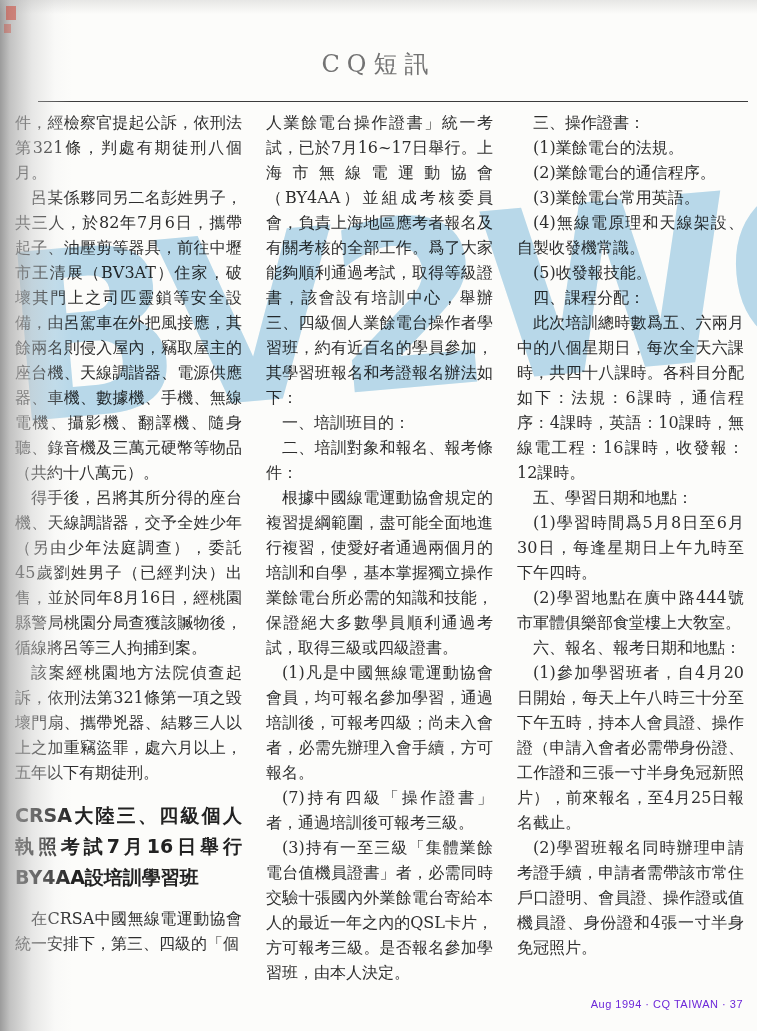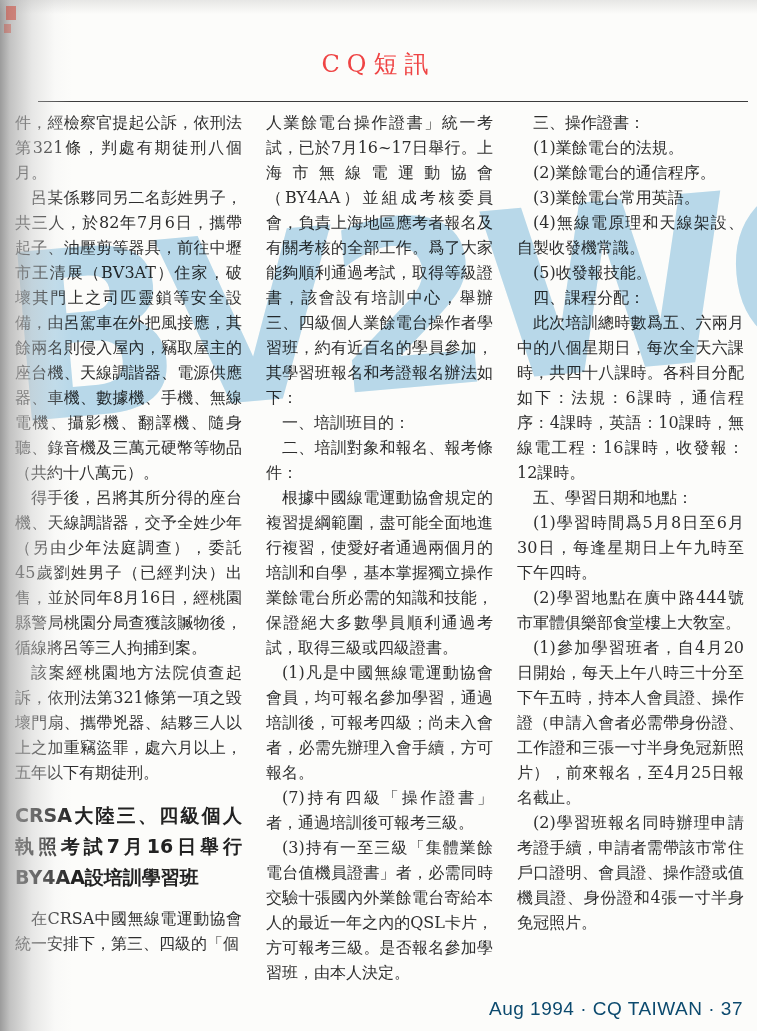--- a/index.html
+++ b/index.html
@@ -38,7 +38,7 @@
     position:absolute;top:48px;left:0;width:100%;
     text-align:center;
     font-size:24px;letter-spacing:7px;
-    color:#ef4444;
+    color:#737373;
     font-family:"DejaVu Serif", serif;
   }
   .rule{

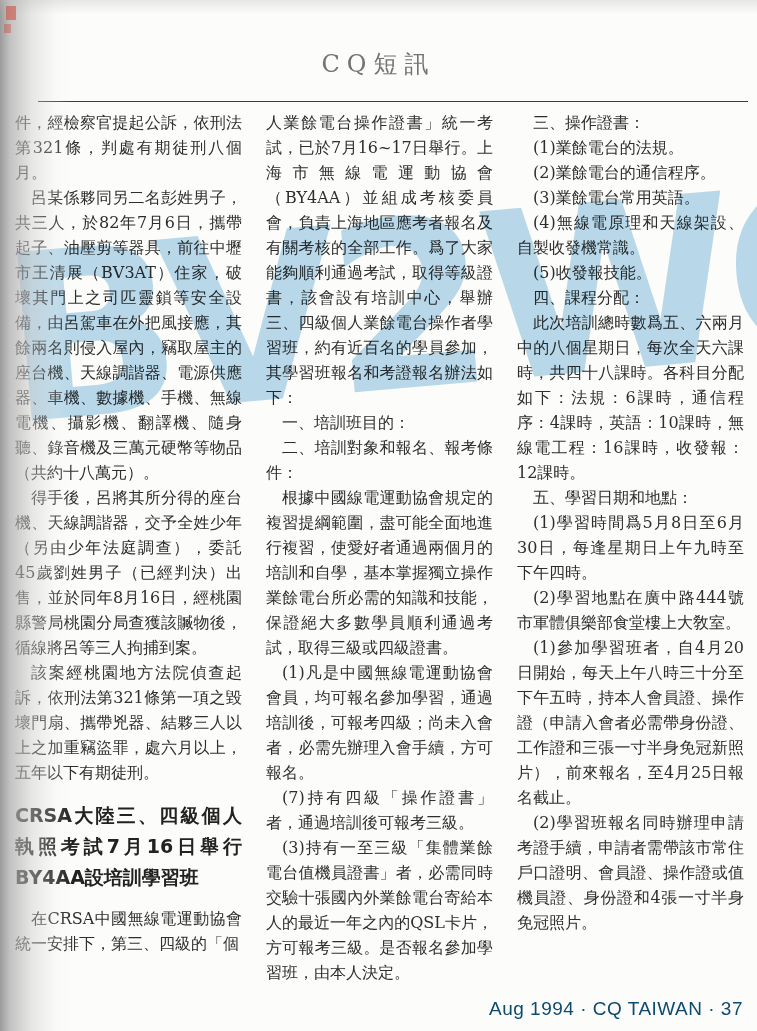--- a/index.html
+++ b/index.html
@@ -137,6 +137,7 @@
         <p class="body indent">五、學習日期和地點：</p>
         <p class="body indent">(1)學習時間爲5月8日至6月30日，每逢星期日上午九時至下午四時。</p>
         <p class="body indent">(2)學習地點在廣中路444號市軍體俱樂部食堂樓上大敎室。</p>
+        <p class="body indent">六、報名、報考日期和地點：</p>
         <p class="body indent">(1)參加學習班者，自4月20日開始，每天上午八時三十分至下午五時，持本人會員證、操作證（申請入會者必需帶身份證、工作證和三張一寸半身免冠新照片），前來報名，至4月25日報名截止。</p>
         <p class="body indent">(2)學習班報名同時辦理申請考證手續，申請者需帶該市常住戶口證明、會員證、操作證或值機員證、身份證和4張一寸半身免冠照片。</p>
       </div>

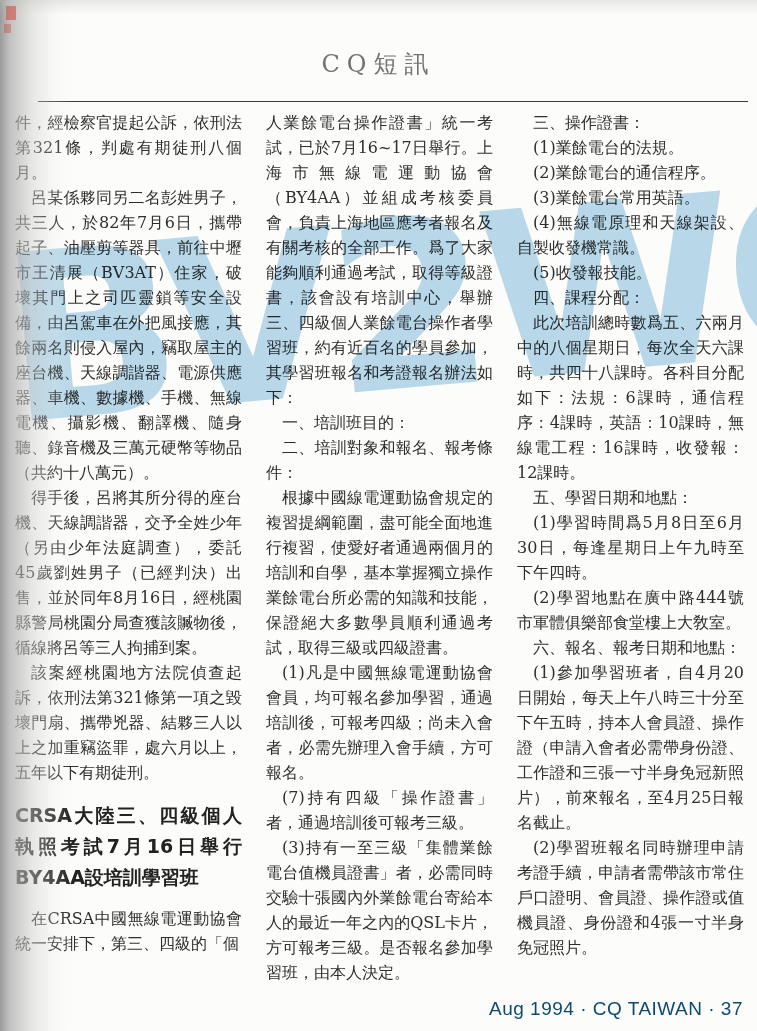--- a/index.html
+++ b/index.html
@@ -93,7 +93,7 @@
   .footer{
     position:absolute;right:14px;top:998px;
     font-family:"Liberation Sans", sans-serif;
-    font-size:19px;color:#0c4a6e;
+    font-size:11px;color:#6d28d9;
     letter-spacing:0.5px;
   }
 </style>

